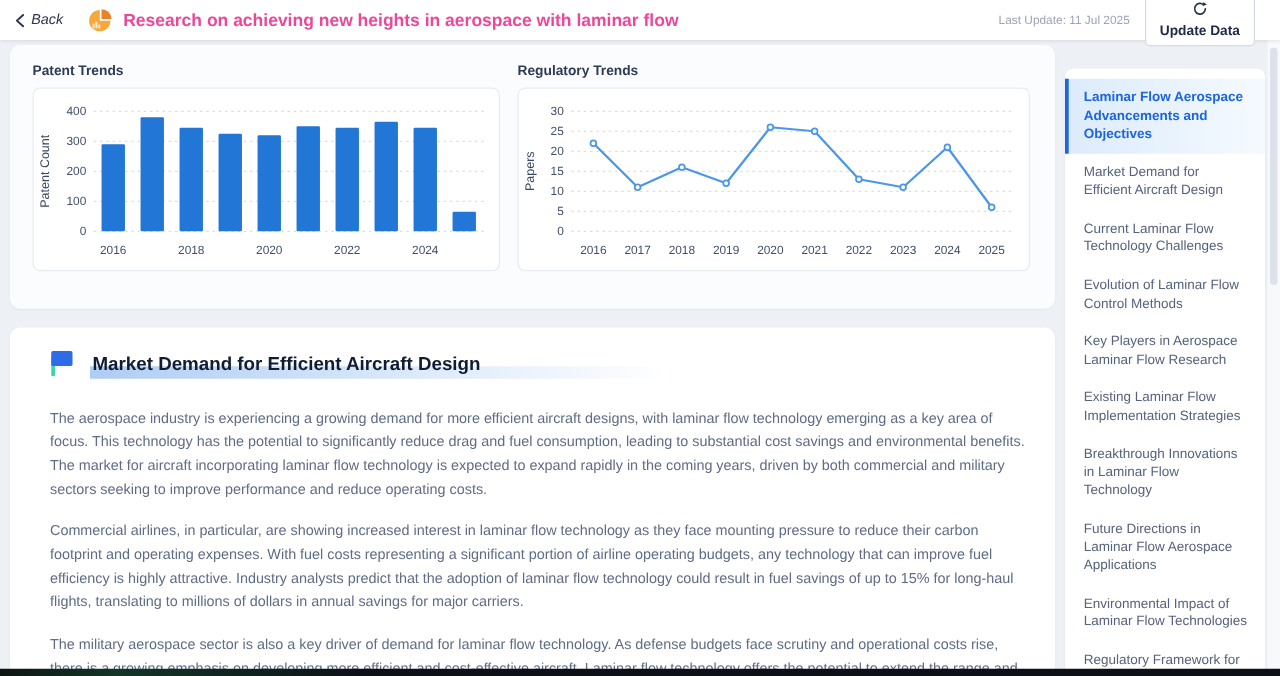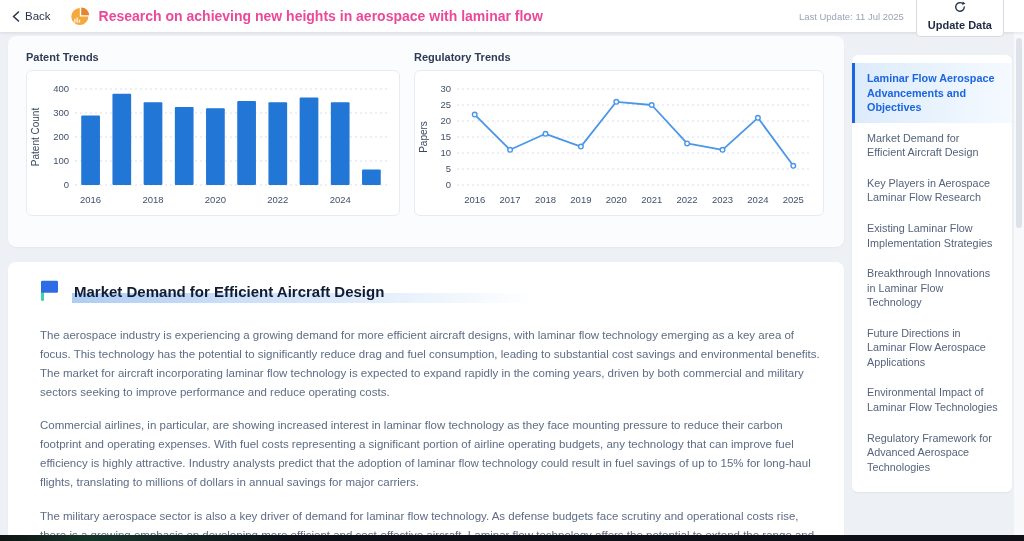--- a/index.html
+++ b/index.html
@@ -11,7 +11,7 @@
             display:flex; align-items:center; padding:0 12px;
             box-shadow:0 1px 3px rgba(16,24,40,.10); z-index:4; }
   .back-btn { display:flex; align-items:flex-end; gap:5px; color:#2a3650; font-size:11.5px;
-              cursor:pointer; margin-right:20px; }
+              cursor:pointer; margin-right:20px;font-style:italic; }
   .app-icon { width:19px; height:19px; margin-right:9px; flex:none; }
   .page-title { font-size:14px; font-weight:bold; color:#ec4899; flex:1;
                 white-space:nowrap; overflow:hidden; }

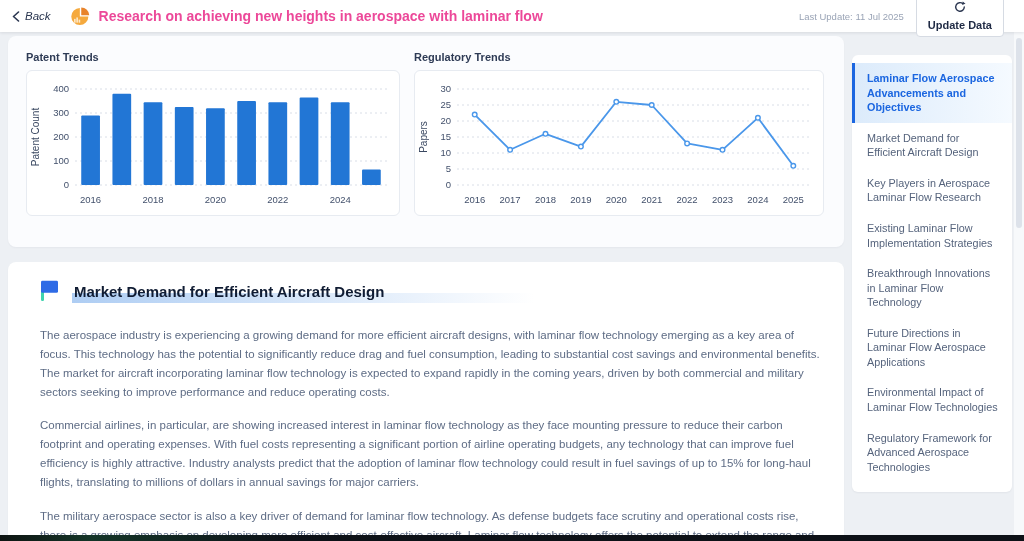--- a/index.html
+++ b/index.html
@@ -190,6 +190,7 @@
 <div class="sidebar">
   <div class="nav-item active">Laminar Flow Aerospace Advancements and Objectives</div>
   <div class="nav-item">Market Demand for Efficient Aircraft Design</div>
+  <div class="nav-item">Current Laminar Flow Technology Challenges</div>
   <div class="nav-item">Key Players in Aerospace Laminar Flow Research</div>
   <div class="nav-item">Existing Laminar Flow Implementation Strategies</div>
   <div class="nav-item">Breakthrough Innovations in Laminar Flow Technology</div>

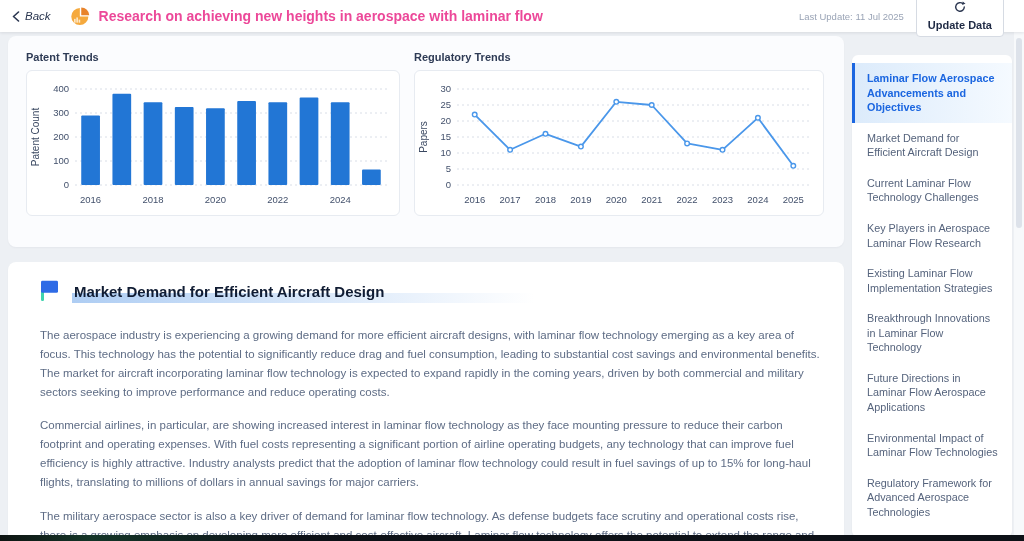--- a/index.html
+++ b/index.html
@@ -191,6 +191,7 @@
   <div class="nav-item active">Laminar Flow Aerospace Advancements and Objectives</div>
   <div class="nav-item">Market Demand for Efficient Aircraft Design</div>
   <div class="nav-item">Current Laminar Flow Technology Challenges</div>
+  <div class="nav-item">Evolution of Laminar Flow Control Methods</div>
   <div class="nav-item">Key Players in Aerospace Laminar Flow Research</div>
   <div class="nav-item">Existing Laminar Flow Implementation Strategies</div>
   <div class="nav-item">Breakthrough Innovations in Laminar Flow Technology</div>

